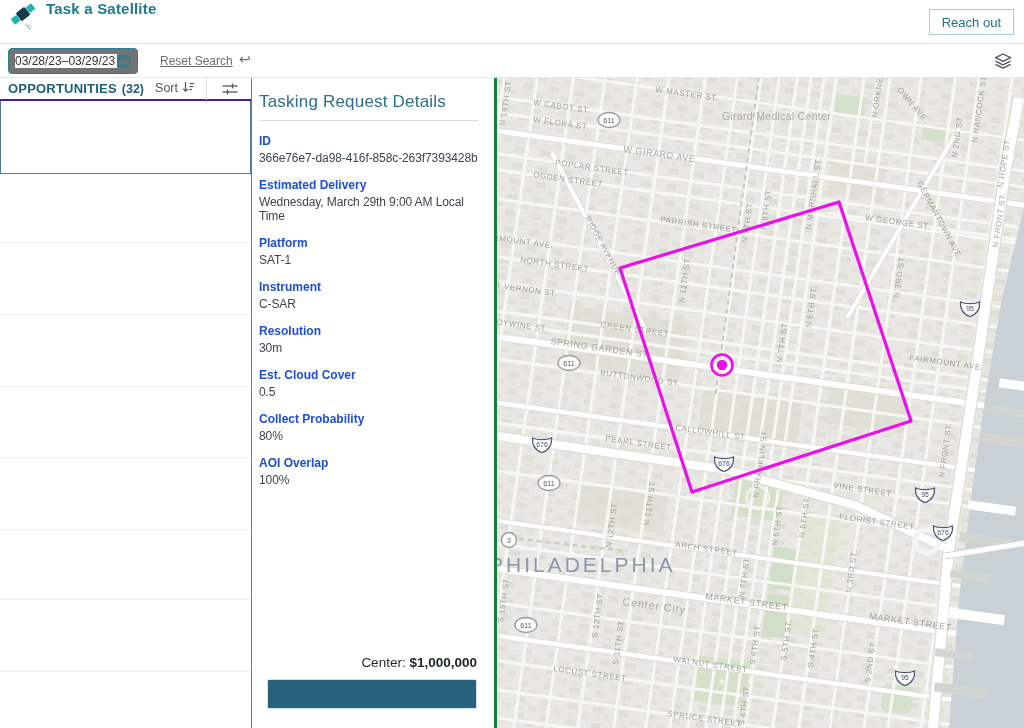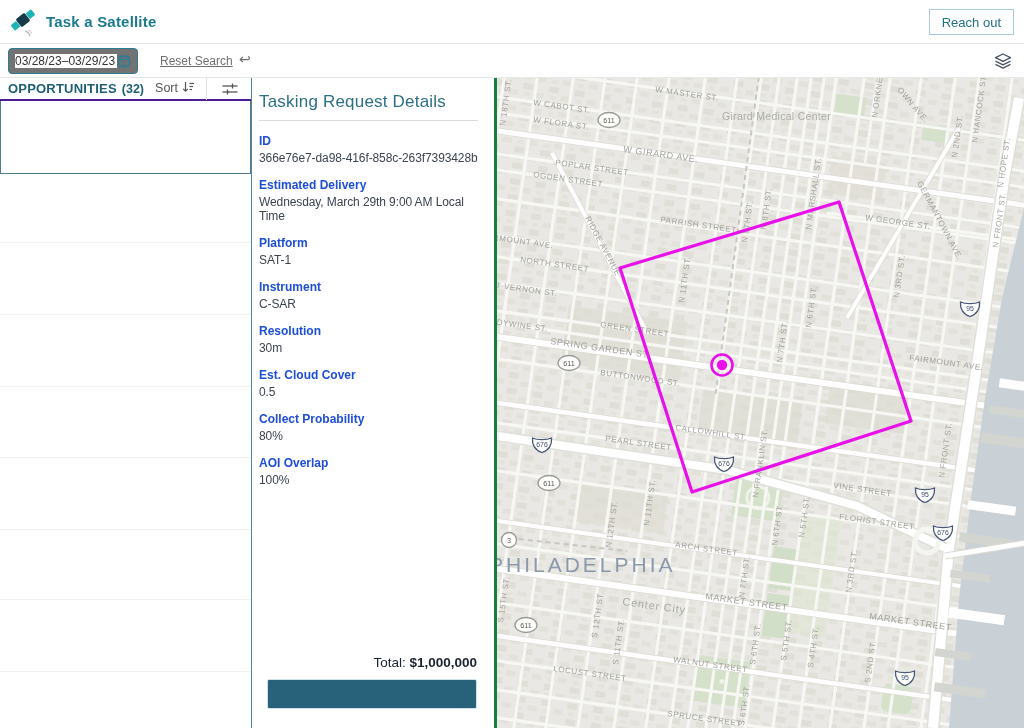--- a/index.html
+++ b/index.html
@@ -8,7 +8,7 @@
 
   
   .app-header { position:absolute; left:0; top:0; width:1024px; height:44px;
-    background:#fff; border-bottom:1px solid #e2e4e6; display:flex; align-items:center; }
+    background:#fff; border-bottom:1px solid #e2e4e6; display:flex; }
   .logo-wrap { margin-left:8px; width:30px; height:32px; }
   .app-title { margin-left:8px; font-size:15px; font-weight:bold; color:#1b7a90; letter-spacing:.2px; }
   .reach-out { position:absolute; right:10px; top:9px; height:26px; padding:0 12px;

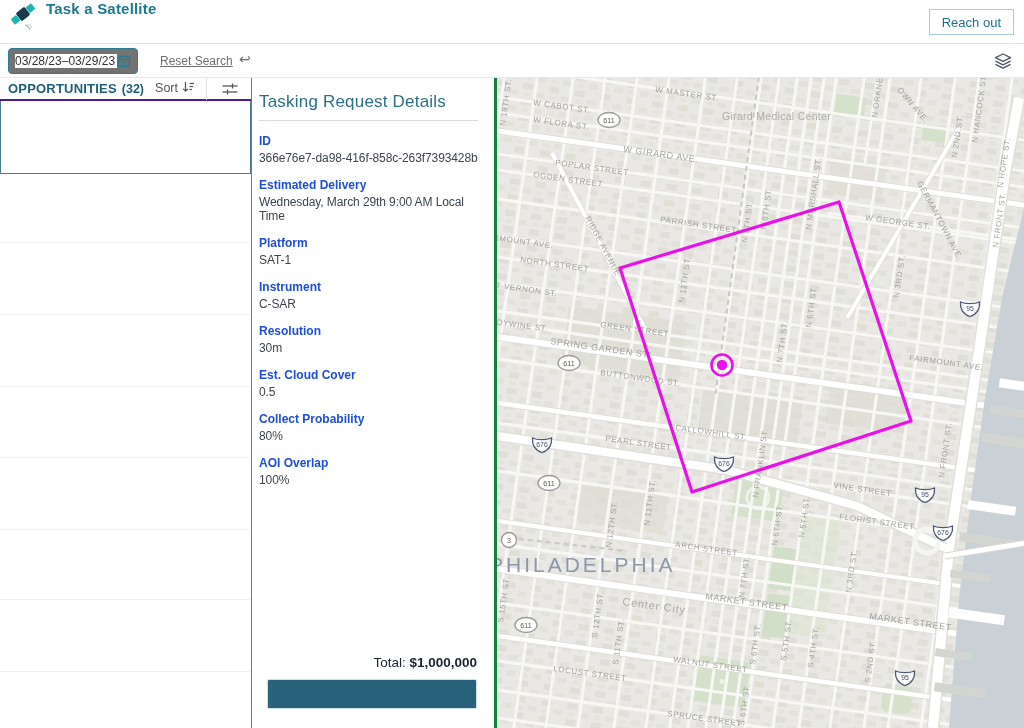--- a/index.html
+++ b/index.html
@@ -178,7 +178,7 @@
 
   <div class="det-bottom">
     <div class="det-total">
-      <span>Total:</span>
+      <span>Center:</span>
       <b>$1,000,000</b>
     </div>
     <div class="submit-btn"></div>

